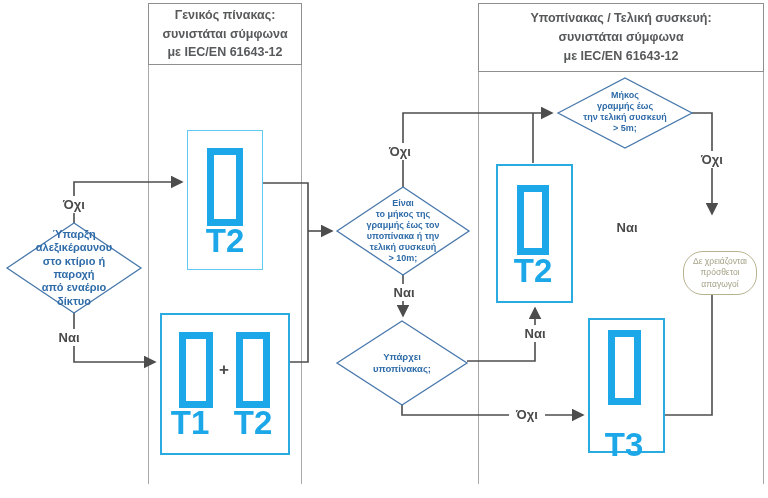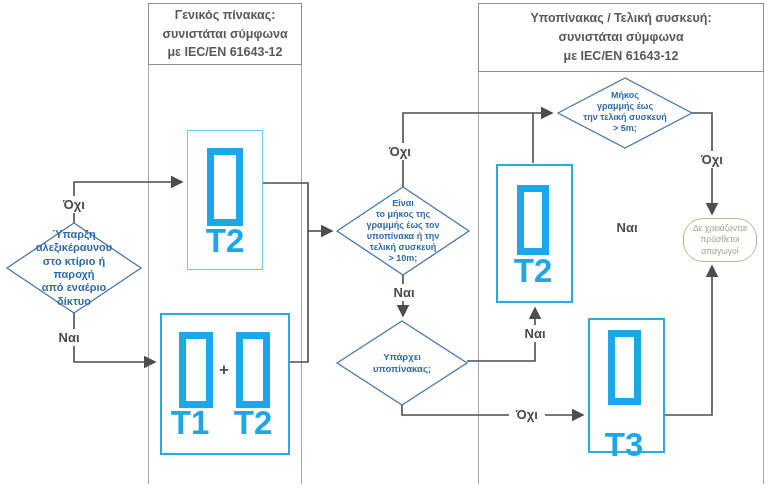--- a/index.html
+++ b/index.html
@@ -40,7 +40,7 @@
   .terminal {
     border:1.5px solid #b7b391; border-radius:20px; background:#fff;
     color:#a5a287; font-size:8.5px; line-height:1.35; text-align:center;
-    display:flex; align-items:center; justify-content:center; white-space:pre-line;
+    display:flex; align-items:center; justify-content:center; white-space:pre-line;margin-top:33px;
   }
 </style>
 </head>

